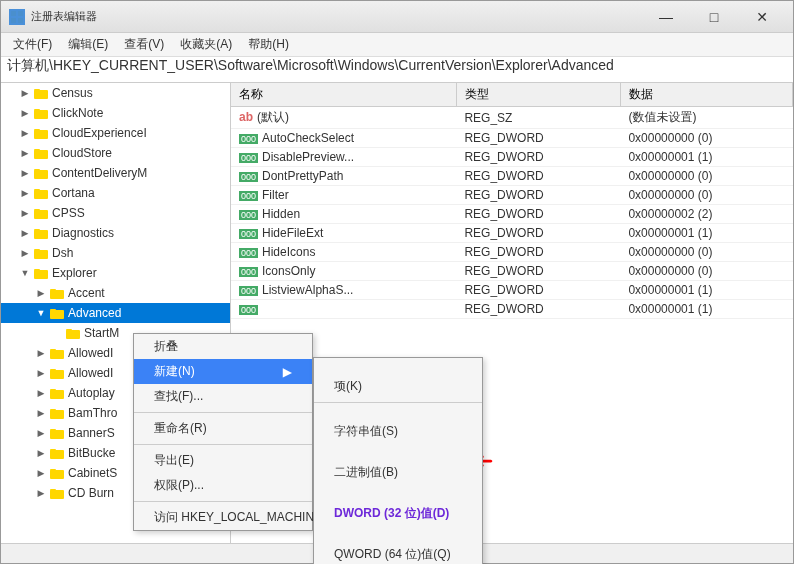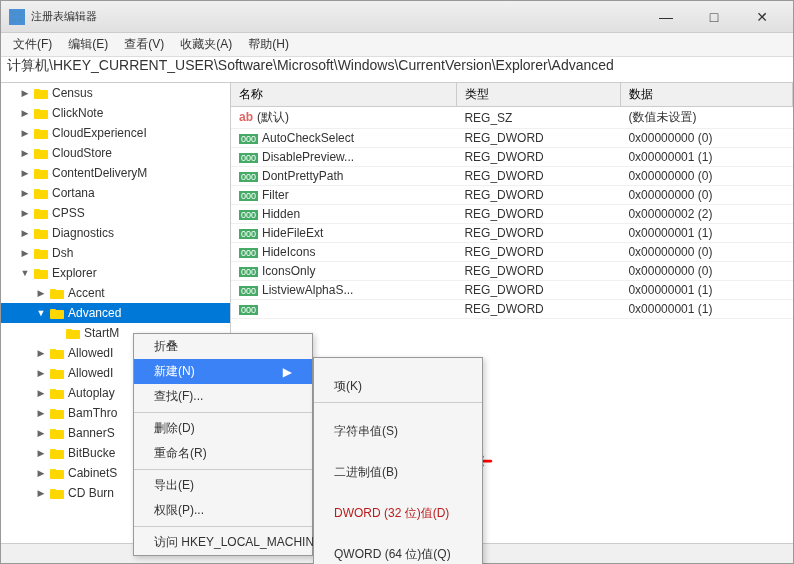--- a/index.html
+++ b/index.html
@@ -588,7 +588,6 @@
     </div>
     <div class="ctx-item">查找(F)...</div>
     <div class="ctx-separator"></div>
-    <div class="ctx-item">删除(D)</div>
     <div class="ctx-item">重命名(R)</div>
     <div class="ctx-separator"></div>
     <div class="ctx-item">导出(E)</div>

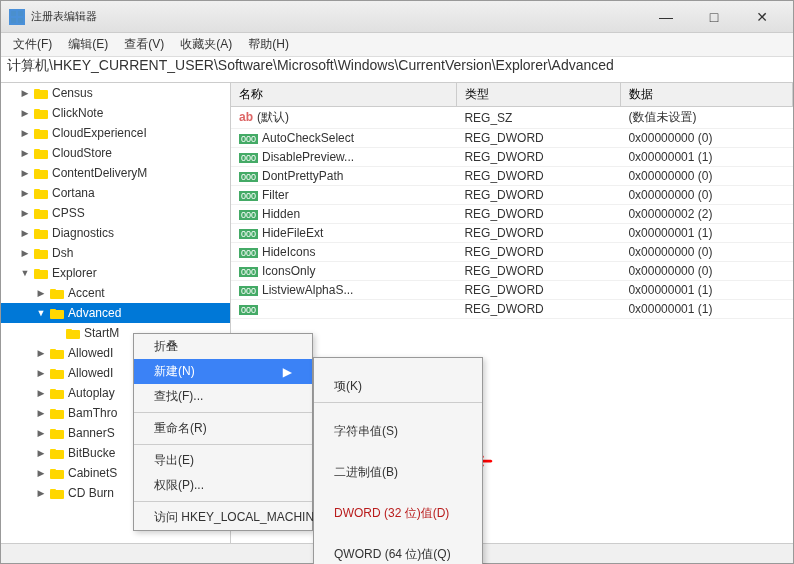--- a/index.html
+++ b/index.html
@@ -218,7 +218,7 @@
       white-space: nowrap;
       margin-top: 16px;
     }
-    .sub-item.dword-highlight { color: #b91c1c; font-weight: normal; }
+    .sub-item.dword-highlight { color: #6d28d9; font-weight: bold; }
     .status-bar {
       height: 20px;
       background: #f0f0f0;

